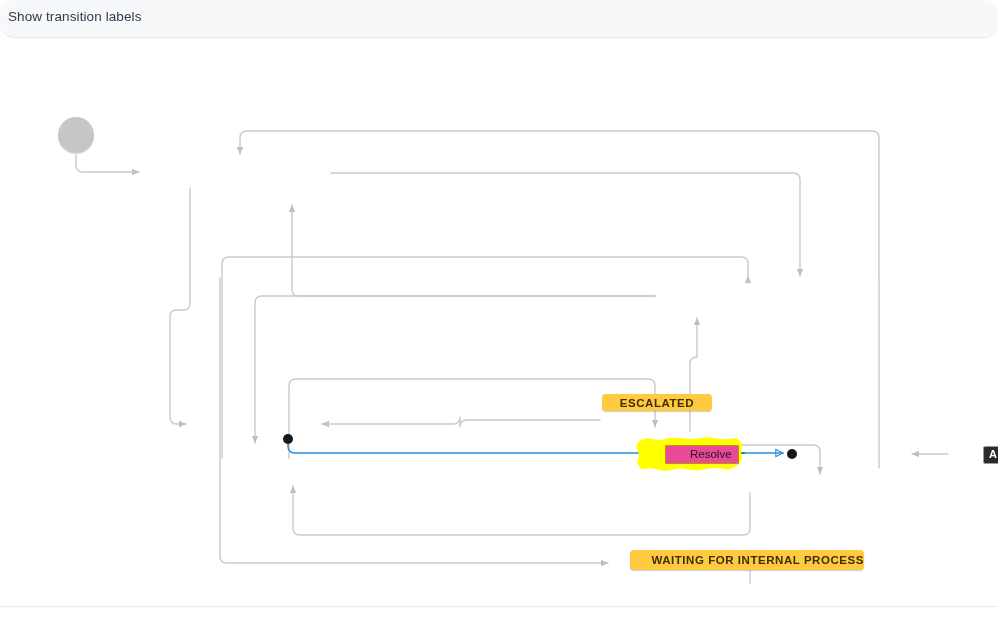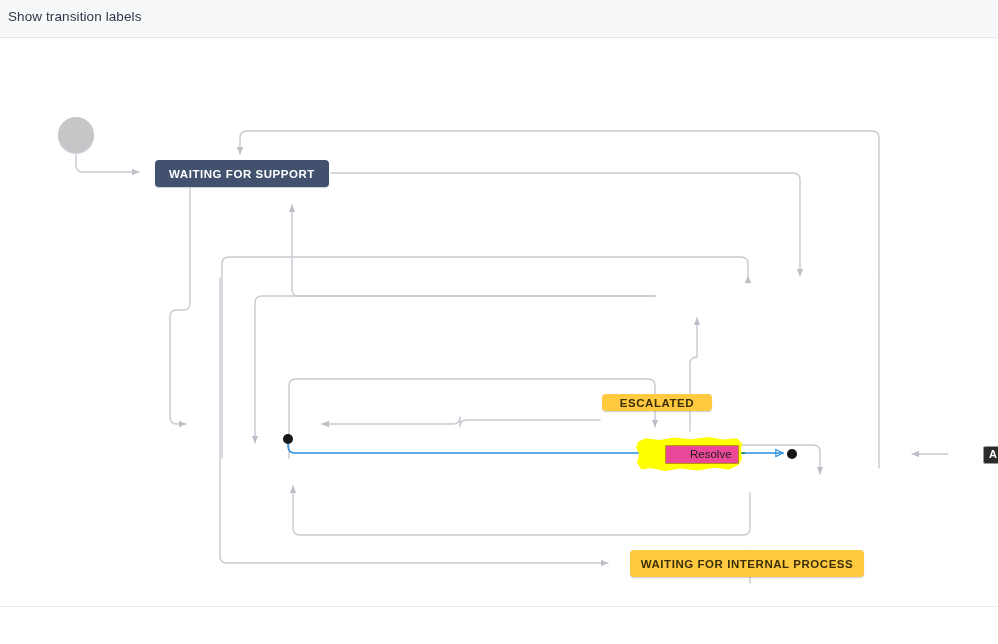--- a/index.html
+++ b/index.html
@@ -23,6 +23,7 @@
     width: 998px; height: 38px;
     background: #f7f8f9;
     border-bottom: 1px solid #e6e8eb;
+    border-radius: 14px;
   }
   #topbar-label {
     position: absolute; left: 8px; top: 9px;

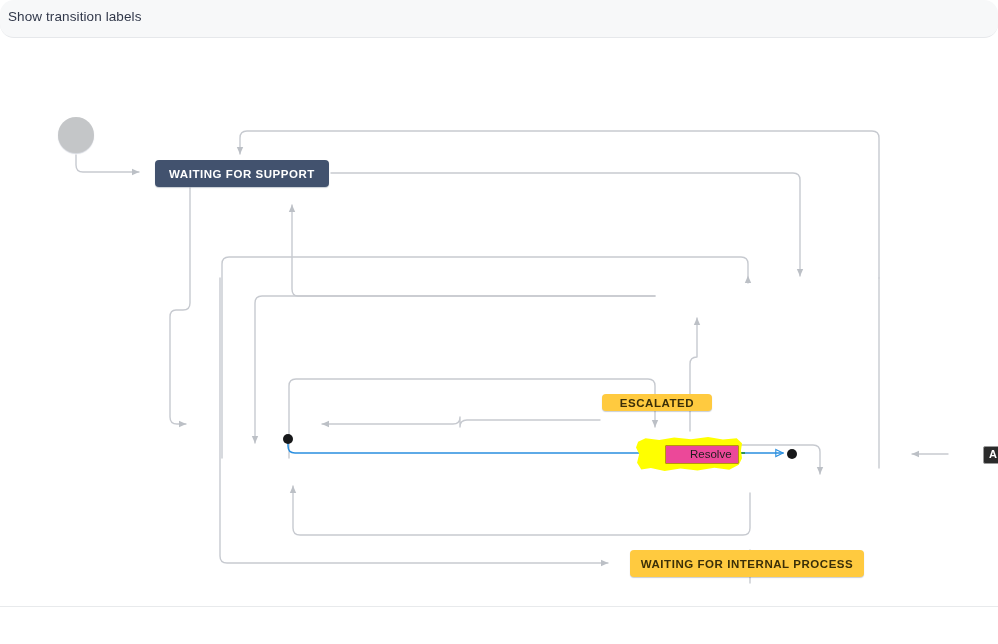--- a/index.html
+++ b/index.html
@@ -221,9 +221,6 @@
 
     <div id="start-node" style="left:58px; top:79px;"></div>
 
-    <div class="node status-blue" style="left:155px; top:122px; width:174px; height:27px;">
-      <span>WAITING FOR SUPPORT</span>
-    </div>
 
 
     <div class="node status-yellow" style="left:602px; top:356px; width:110px; height:17px;">

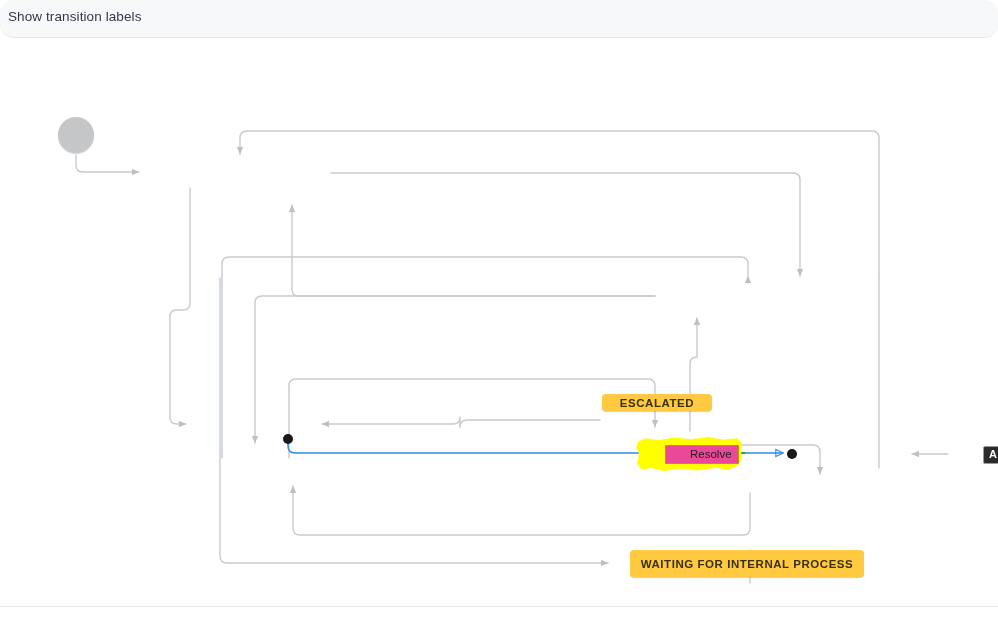--- a/index.html
+++ b/index.html
@@ -229,7 +229,7 @@
 
 
 
-    <div class="node status-yellow" style="left:630px; top:512px; width:234px; height:27px;">
+    <div class="node status-yellow" style="left:630px; top:512px; width:234px; height:20px;justify-content:flex-end;">
       <span>WAITING FOR INTERNAL PROCESS</span>
     </div>
 

